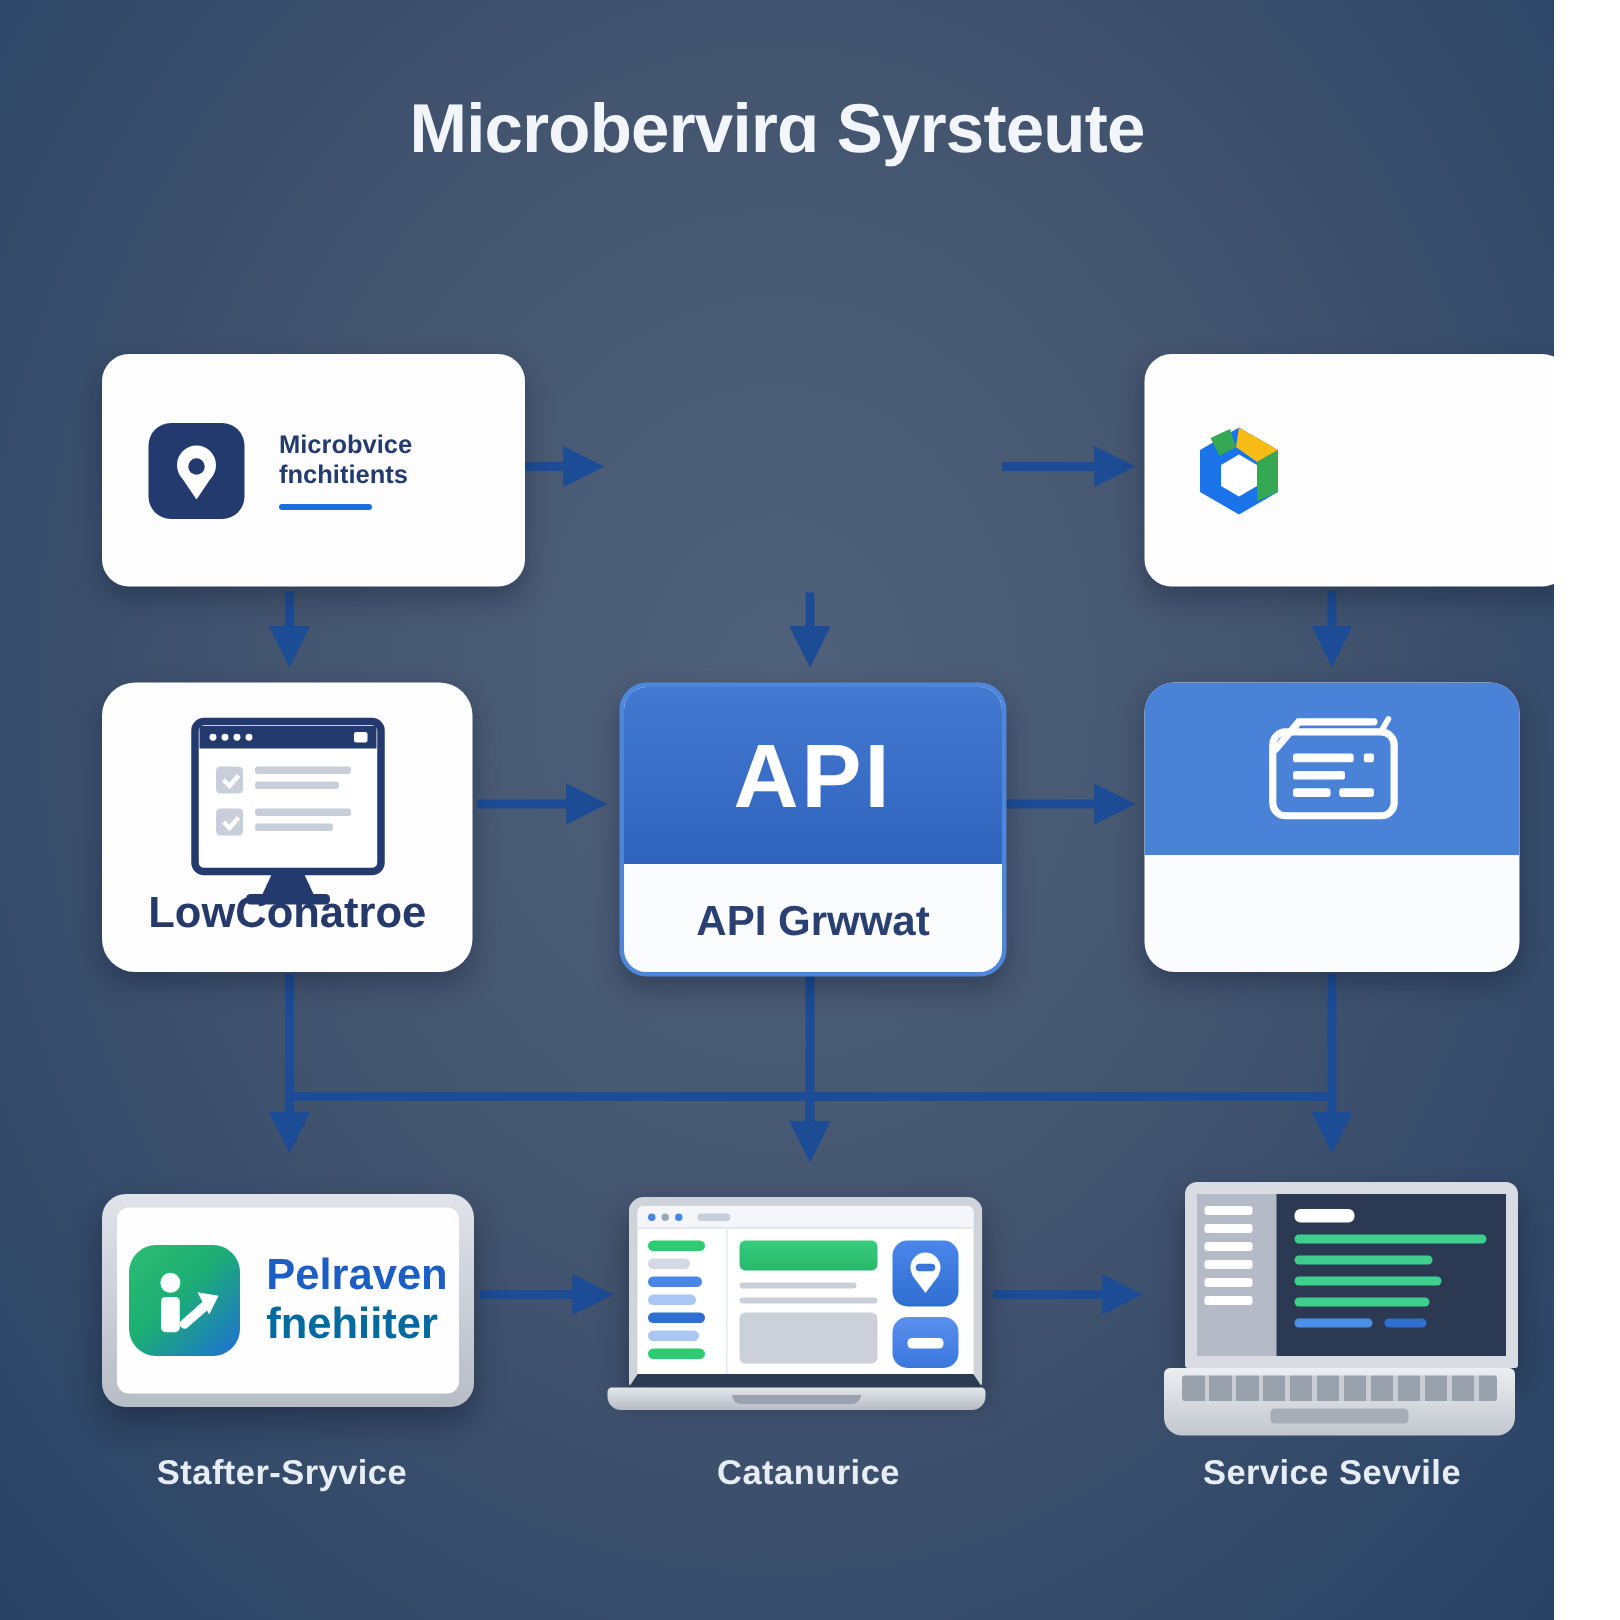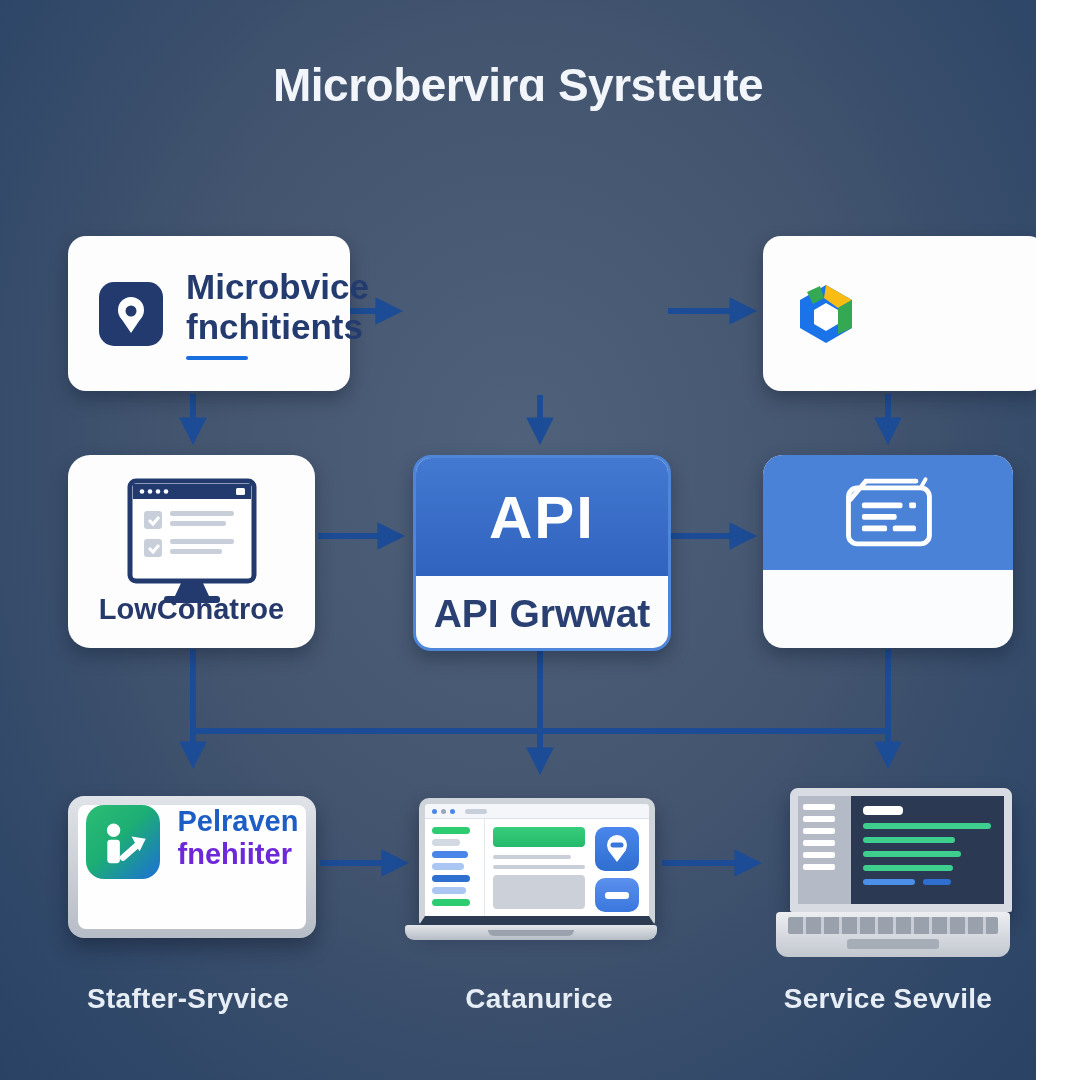--- a/index.html
+++ b/index.html
@@ -13,7 +13,7 @@
   .white-node{background:#fdfdfe;display:flex;align-items:center;padding-left:30px;gap:22px;}
   .node-a{left:68px;top:236px;width:252px;height:155px;}
   .node-c{left:763px;top:236px;width:253px;height:155px;}
-  .brand-text{font-size:35px;font-weight:700;color:#233b6e;line-height:1.12;}
+  .brand-text{font-size:17px;font-weight:700;color:#233b6e;line-height:1.12;}
   .brand-underline{width:62px;height:4px;background:#1a6fe0;border-radius:2px;margin-top:10px;}
   .sq-icon{flex:0 0 auto;}
   

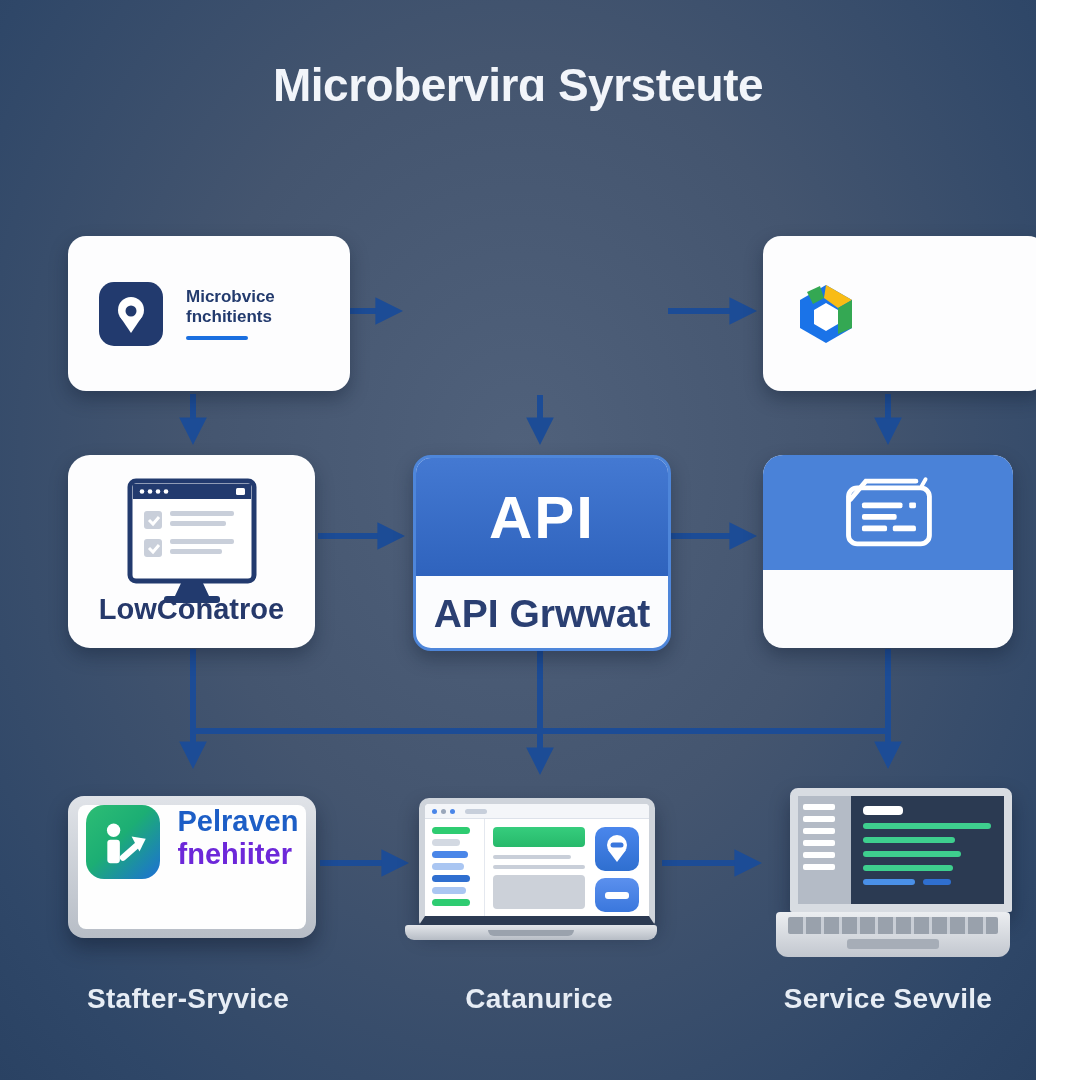--- a/index.html
+++ b/index.html
@@ -187,7 +187,7 @@
       <span class="api">API</span>
     </div>
     <div class="strip">
-      <span class="strip-label" style="font-size:39px;">API Grwwat</span>
+      <span class="strip-label" style="font-size:28px;">API Grwwat</span>
     </div>
   </div>
 

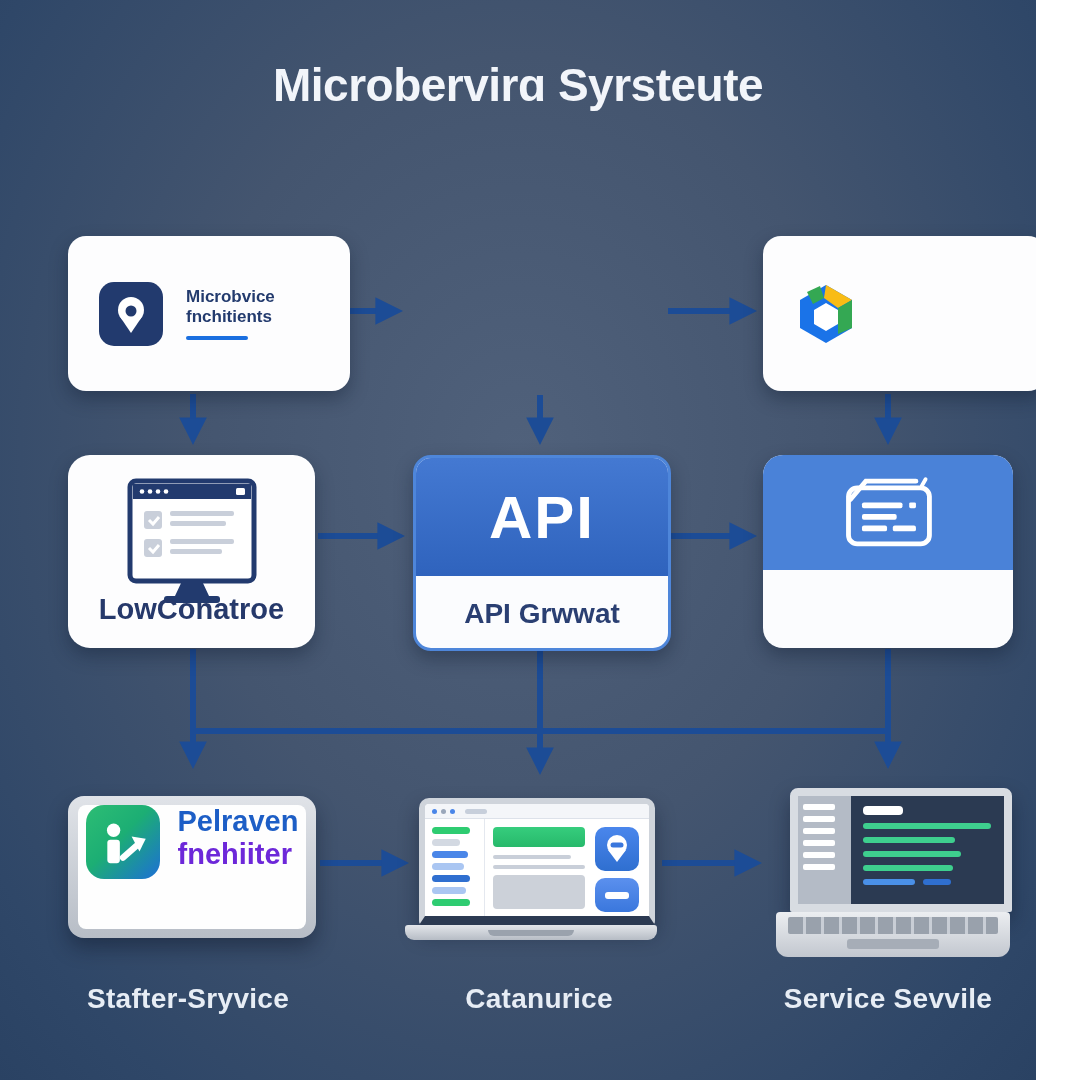--- a/index.html
+++ b/index.html
@@ -47,7 +47,7 @@
     background:linear-gradient(#e0e3e8,#b7bdc6);border-radius:16px;padding:0;
     box-shadow:0 10px 20px rgba(10,18,35,.4);}
   .board-in{position:absolute;left:10px;top:9px;right:10px;bottom:9px;background:#fefefe;
-    border-radius:8px;display:flex;justify-content:center;gap:18px;}
+    border-radius:8px;display:flex;align-items:center;justify-content:center;gap:18px;}
   .gb-icon{width:74px;height:74px;border-radius:18px;flex:0 0 auto;
     background:linear-gradient(135deg,#2dbd74 0%,#1cae74 45%,#1d6fd6 100%);
     display:flex;align-items:center;justify-content:center;}

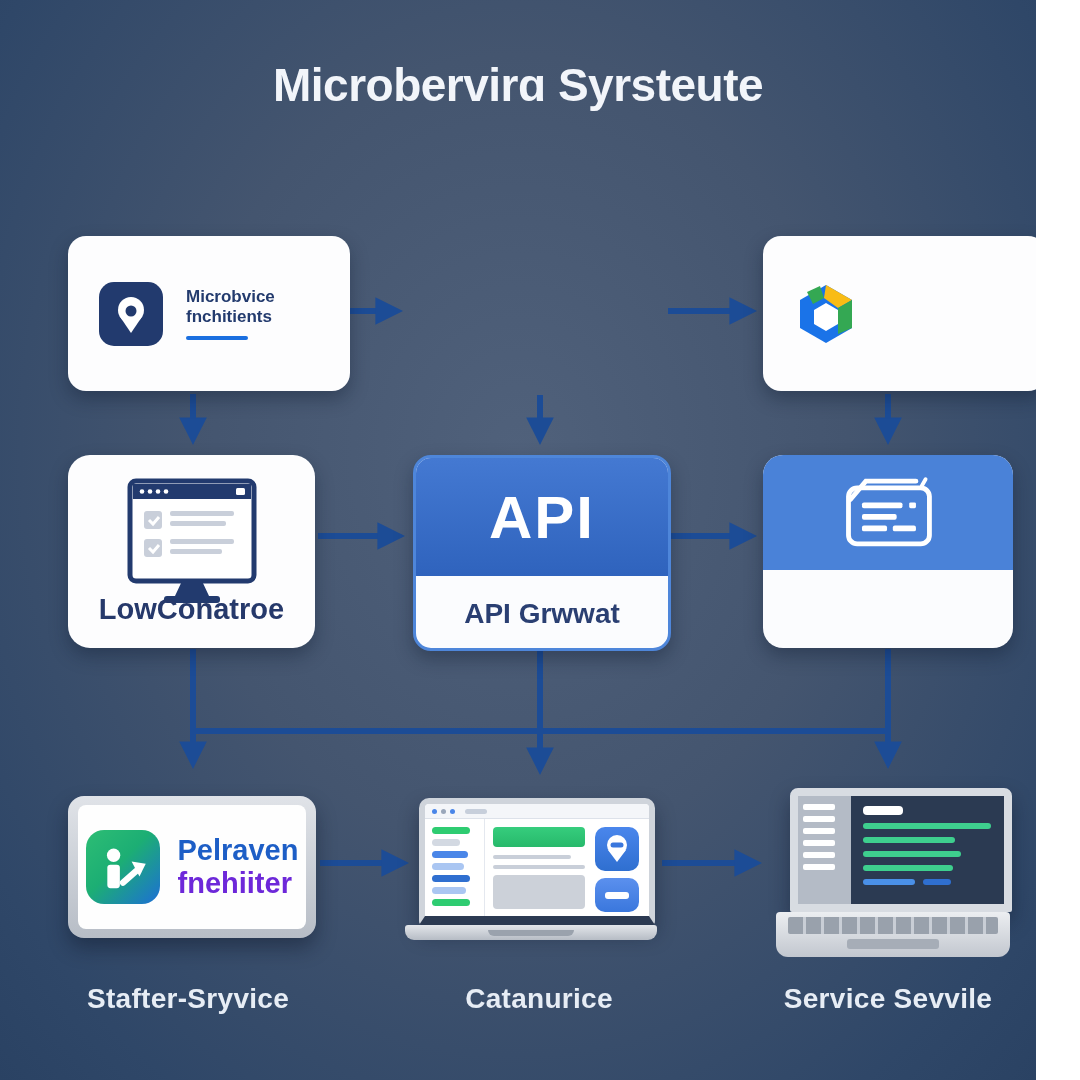--- a/index.html
+++ b/index.html
@@ -53,7 +53,7 @@
     display:flex;align-items:center;justify-content:center;}
   .board-text{font-size:29px;font-weight:700;line-height:1.15;}
   .board-text .l1{color:#1d5ec6;}
-  .board-text .l2{color:#6d28d9;}
+  .board-text .l2{color:#0369a1;}
   
   .bar{height:8px;border-radius:4px;margin-bottom:7px;}
   .hrow{display:flex;gap:8px;}

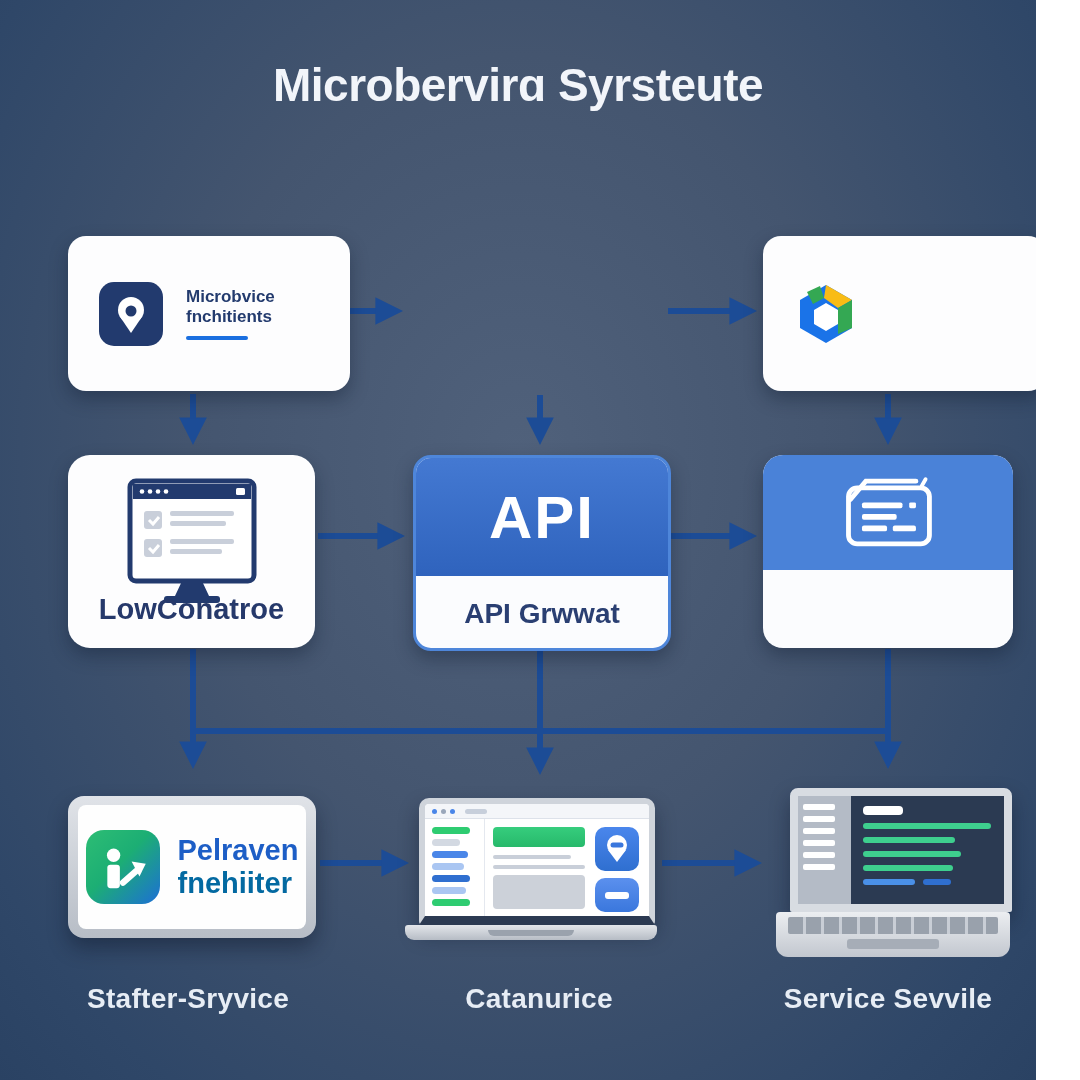--- a/index.html
+++ b/index.html
@@ -99,7 +99,7 @@
   .lr-pad{width:92px;height:10px;margin:5px auto 0;background:#a6adb7;border-radius:3px;}
   
   .caption{position:absolute;top:968px;width:320px;text-align:center;z-index:2;
-    font-size:28px;font-weight:600;color:#e7edf5;letter-spacing:.3px;margin-top:15px;}
+    font-size:23px;font-weight:600;color:#e7edf5;letter-spacing:.3px;}
   .cap-l{left:28px;} .cap-m{left:379px;} .cap-r{left:728px;}
 </style>
 </head>

